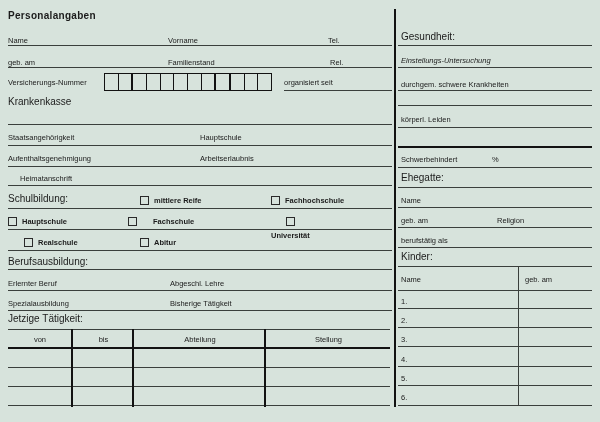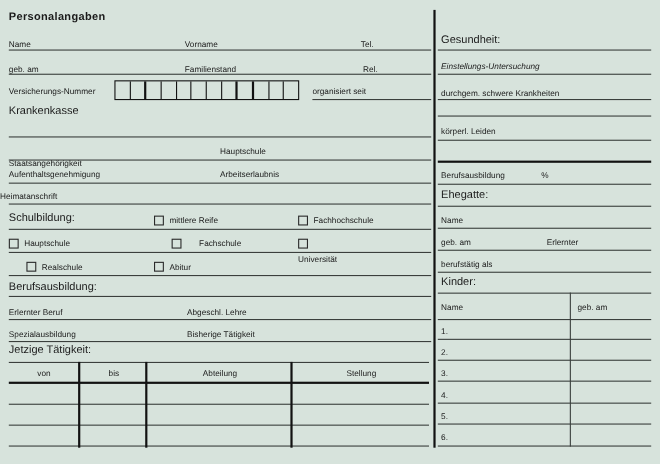--- a/index.html
+++ b/index.html
@@ -75,7 +75,7 @@
   <div class="hdr" style="left:8px;top:96px;">Krankenkasse</div>
   <div class="hl" style="left:8px;top:124px;width:384px;"></div>
 
-  <div class="lbl" style="left:8px;top:144px;">Staatsangehörigkeit</div>
+  <div class="lbl" style="left:8px;top:133px;">Staatsangehörigkeit</div>
   <div class="lbl" style="left:200px;top:133px;">Hauptschule</div>
   <div class="hl" style="left:8px;top:145px;width:384px;"></div>
 

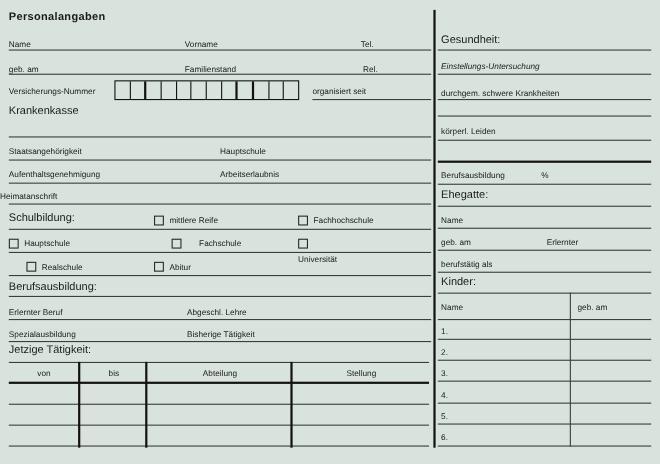--- a/index.html
+++ b/index.html
@@ -162,7 +162,7 @@
 
   <div class="hlk" style="left:398px;top:146px;width:194px;"></div>
 
-  <div class="lbl" style="left:401px;top:155px;">Berufsausbildung</div>
+  <div class="lbl" style="left:401px;top:155px;">Schwerbehindert</div>
   <div class="lbl" style="left:492px;top:155px;">%</div>
   <div class="hl" style="left:398px;top:167px;width:194px;"></div>
 

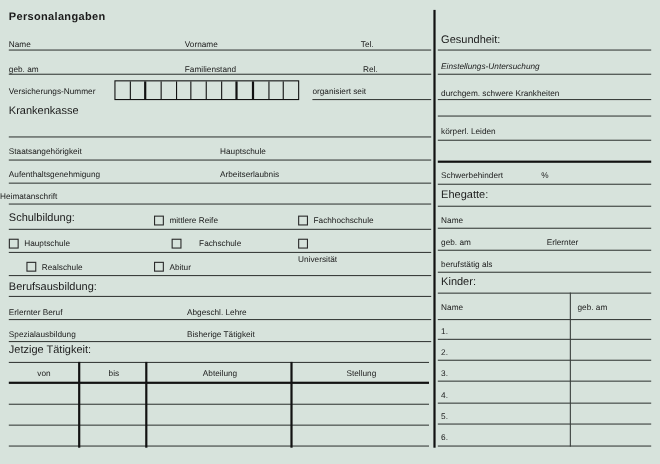--- a/index.html
+++ b/index.html
@@ -83,7 +83,7 @@
   <div class="lbl" style="left:200px;top:154px;">Arbeitserlaubnis</div>
   <div class="hl" style="left:8px;top:166px;width:384px;"></div>
 
-  <div class="lbl" style="left:0;top:174px;">Heimatanschrift</div>
+  <div class="lbl" style="left:20px;top:174px;">Heimatanschrift</div>
   <div class="hl" style="left:8px;top:185px;width:384px;"></div>
 
   <div class="hdr" style="left:8px;top:193px;">Schulbildung:</div>

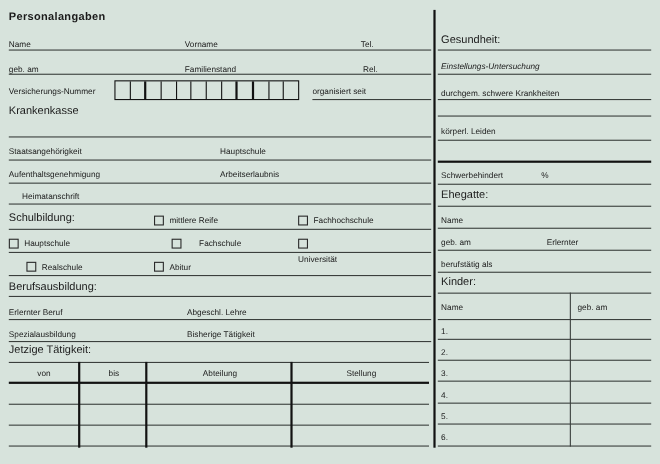--- a/index.html
+++ b/index.html
@@ -25,7 +25,7 @@
   .vl{position:absolute;background:var(--strong);}
   .vlt{position:absolute;background:var(--line);}
   .th{position:absolute;font-size:7.5px;text-align:center;white-space:nowrap;}
-  .opt{position:absolute;display:flex;align-items:flex-start;gap:5px;font-size:7.5px;white-space:nowrap;}
+  .opt{position:absolute;display:flex;align-items:center;gap:5px;font-size:7.5px;white-space:nowrap;font-weight:bold;}
   .cb{display:inline-block;width:7px;height:7px;border:1px solid #2a2a2a;background:transparent;flex:0 0 auto;}
   .vsnr{
     position:absolute;left:104px;top:73px;width:168px;height:18px;

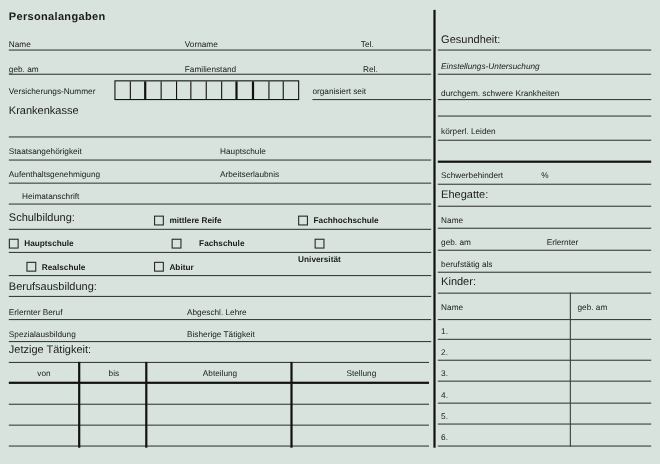--- a/index.html
+++ b/index.html
@@ -101,7 +101,7 @@
     <span class="cb"></span>
     <span>Hauptschule</span>
   </div>
-  <div class="opt" style="left:156px;top:217px;gap:16px;">
+  <div class="opt" style="left:128px;top:217px;gap:16px;">
     <span class="cb"></span>
     <span>Fachschule</span>
   </div>

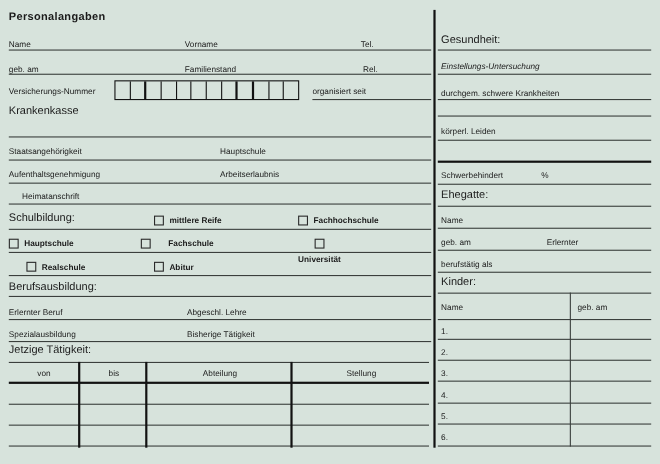--- a/index.html
+++ b/index.html
@@ -173,7 +173,7 @@
   <div class="hl" style="left:398px;top:207px;width:194px;"></div>
 
   <div class="lbl" style="left:401px;top:216px;">geb. am</div>
-  <div class="lbl" style="left:497px;top:216px;">Erlernter</div>
+  <div class="lbl" style="left:497px;top:216px;">Religion</div>
   <div class="hl" style="left:398px;top:227px;width:194px;"></div>
 
   <div class="lbl" style="left:401px;top:236px;">berufstätig als</div>

